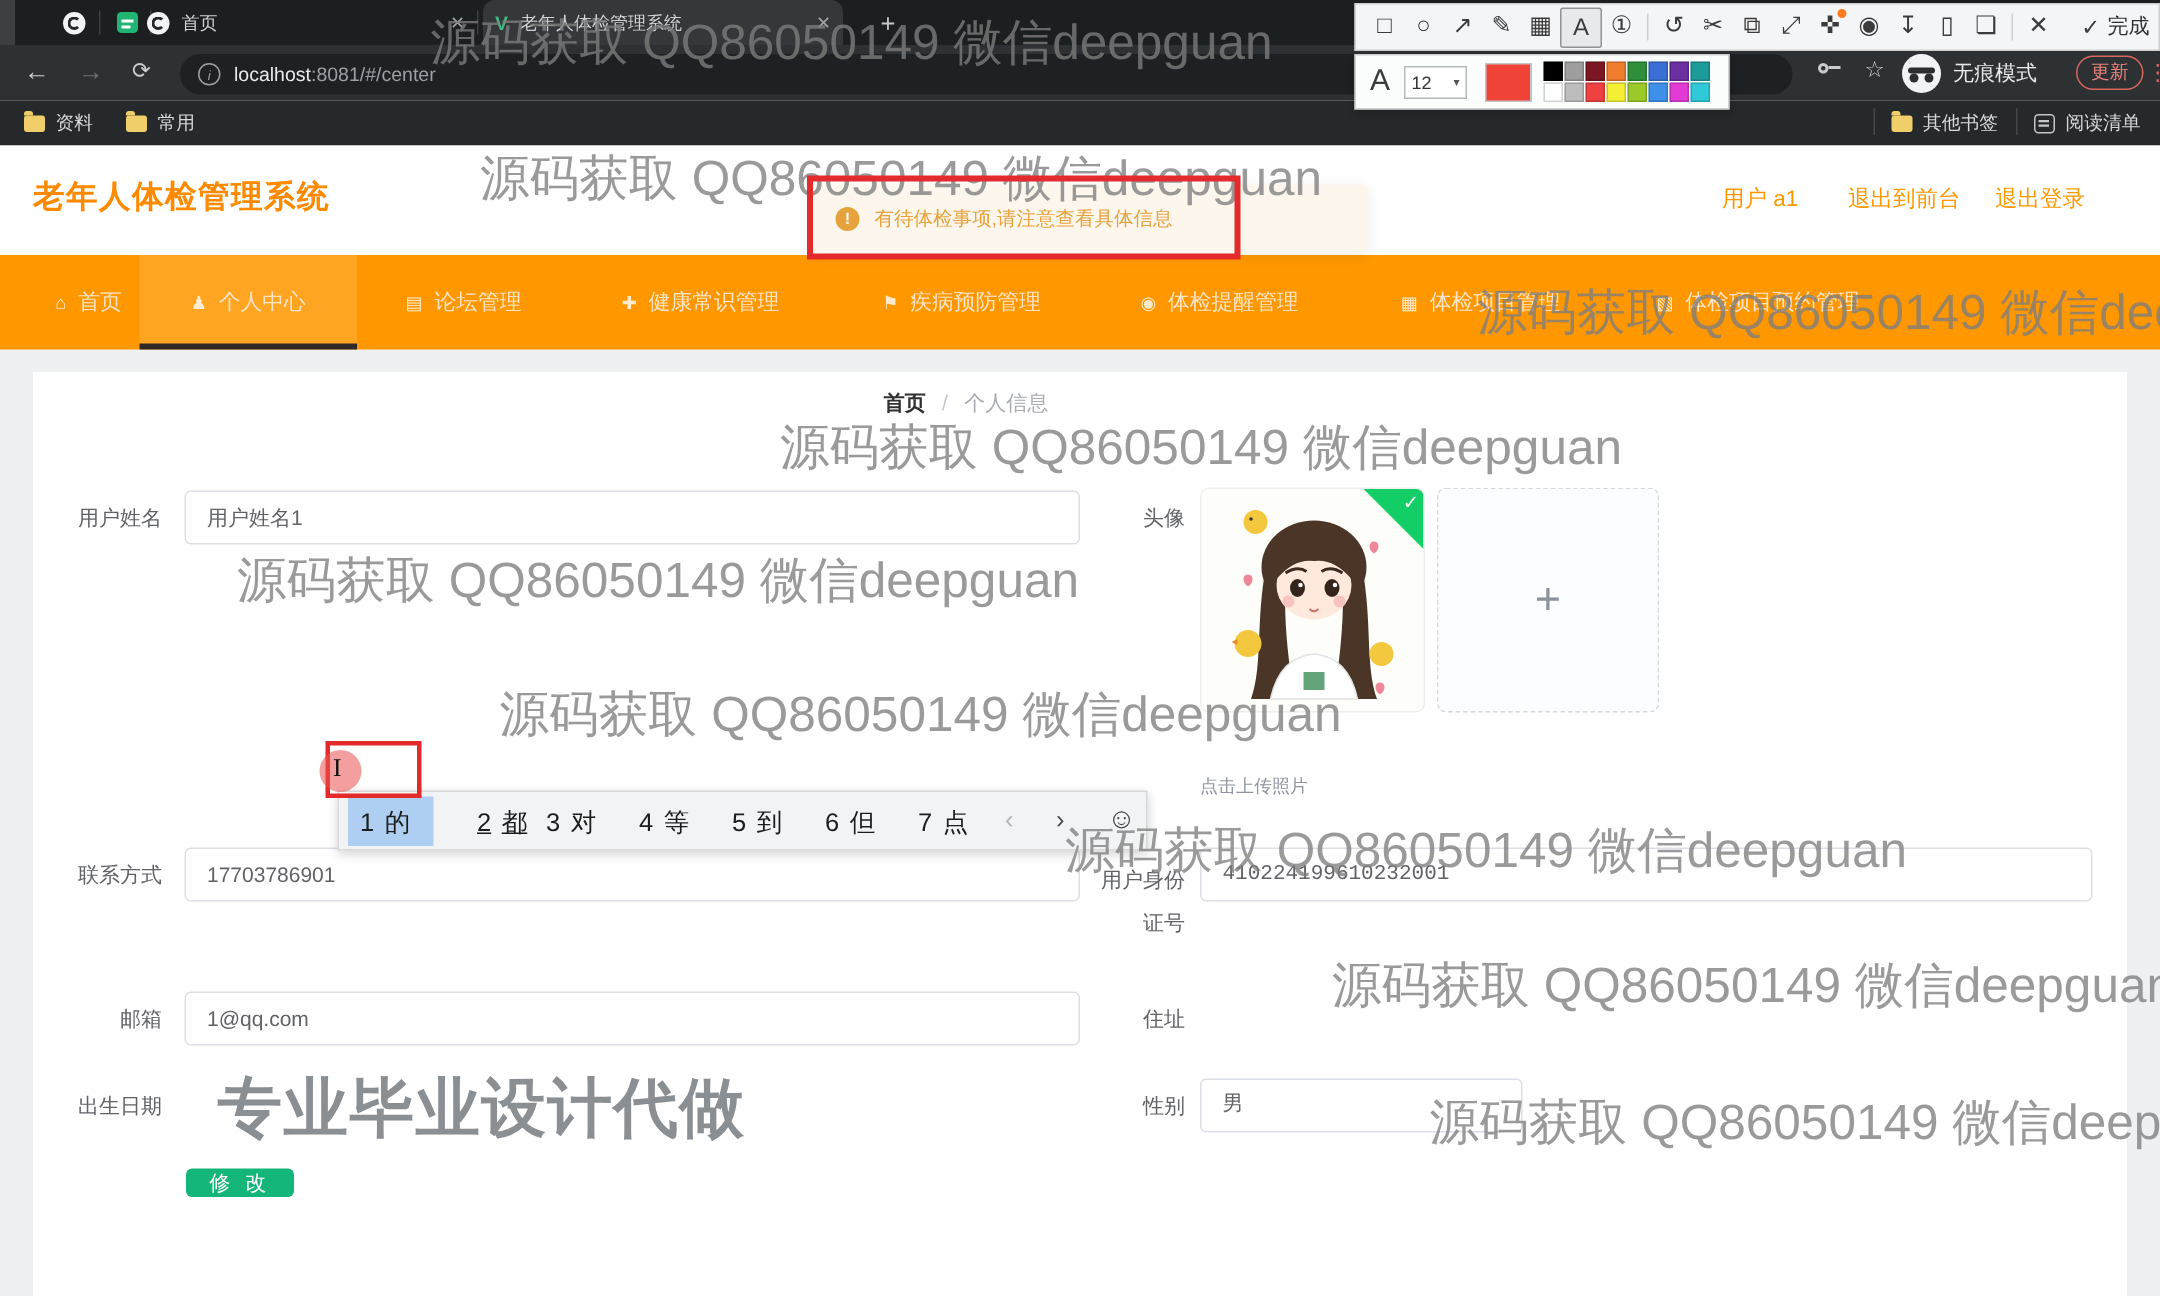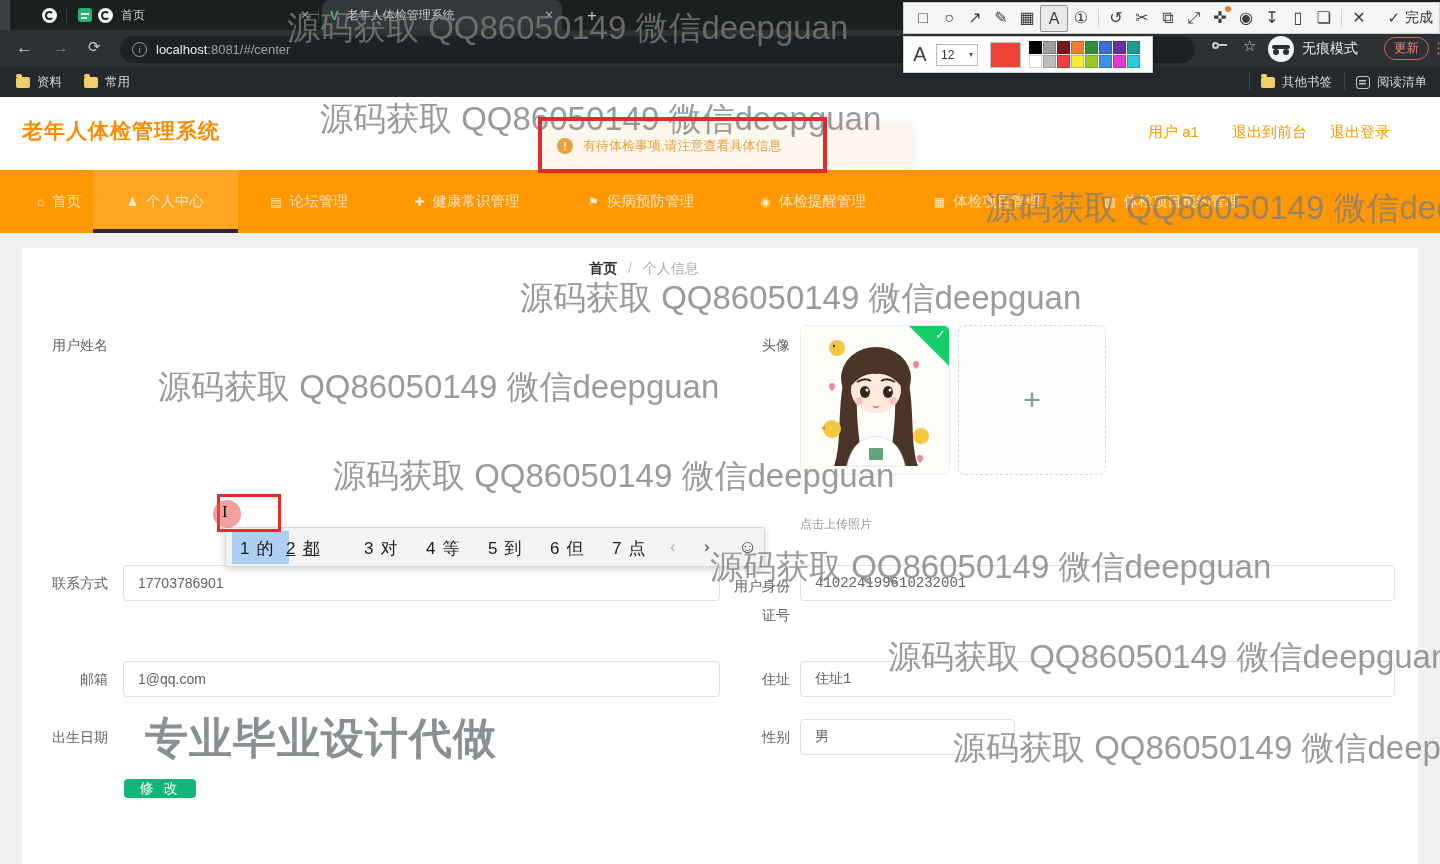--- a/index.html
+++ b/index.html
@@ -347,6 +347,7 @@
 <div id="formLeft">
     <div class="abs lrow lr0">
       <div class="flabel">用户姓名</div>
+      <div class="finput">用户姓名1</div>
     </div>
     <div class="abs lrow lr1">
       <div class="flabel">联系方式</div>

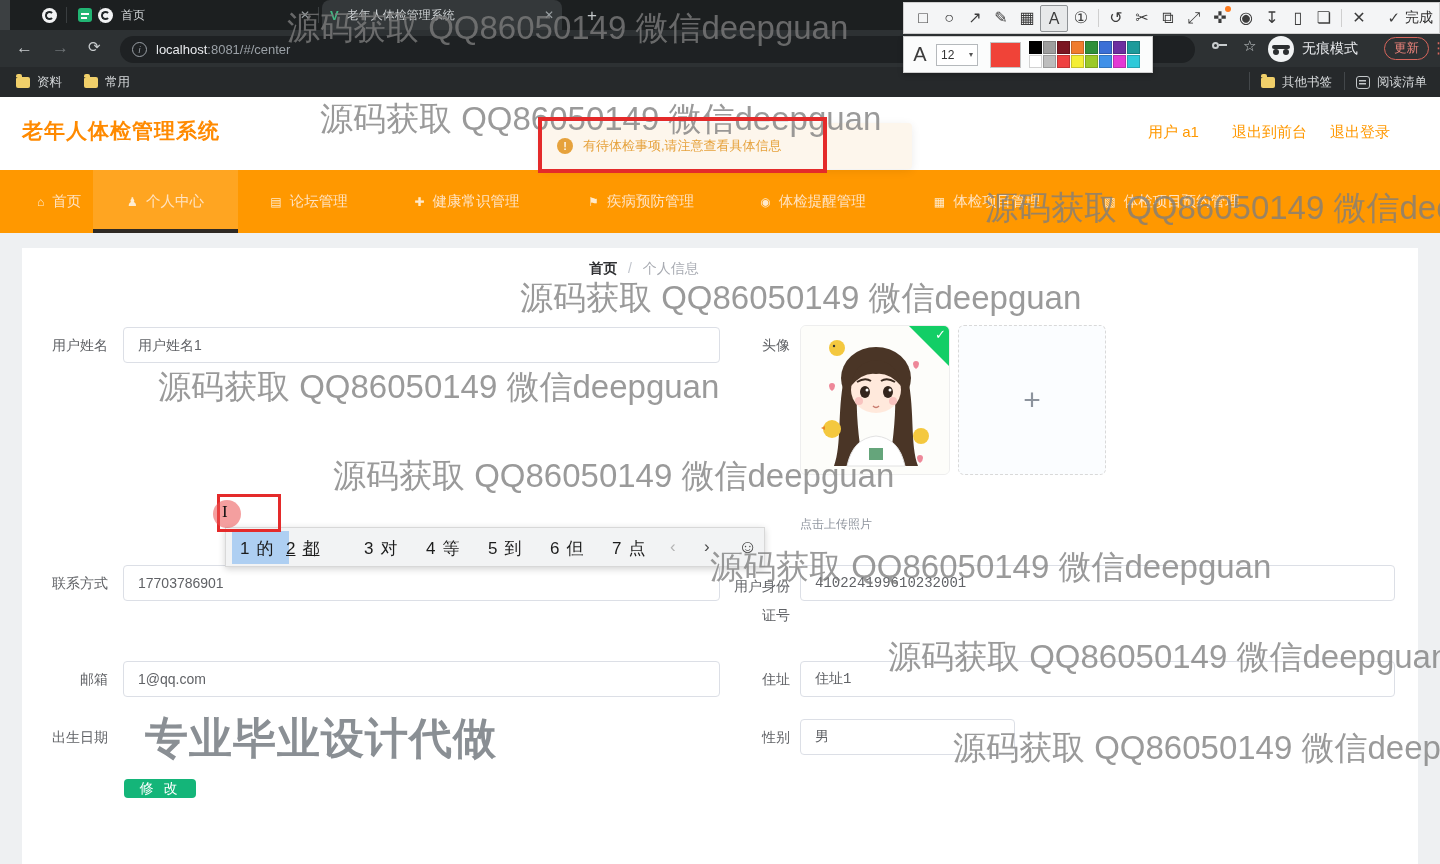--- a/index.html
+++ b/index.html
@@ -419,7 +419,7 @@
   <div class="ime-hl"></div>
   <div id="imeCands">
       <span class="cand" style="left: 14px;"><span class="cn">1</span><span class="ct">的</span></span>
-      <span class="cand" style="left: 60px; text-decoration: underline;"><span class="cn">2</span><span class="ct">都</span></span>
+      <span class="cand" style="left: 92px; text-decoration: underline;"><span class="cn">2</span><span class="ct">都</span></span>
       <span class="cand" style="left: 138px;"><span class="cn">3</span><span class="ct">对</span></span>
       <span class="cand" style="left: 200px;"><span class="cn">4</span><span class="ct">等</span></span>
       <span class="cand" style="left: 262px;"><span class="cn">5</span><span class="ct">到</span></span>

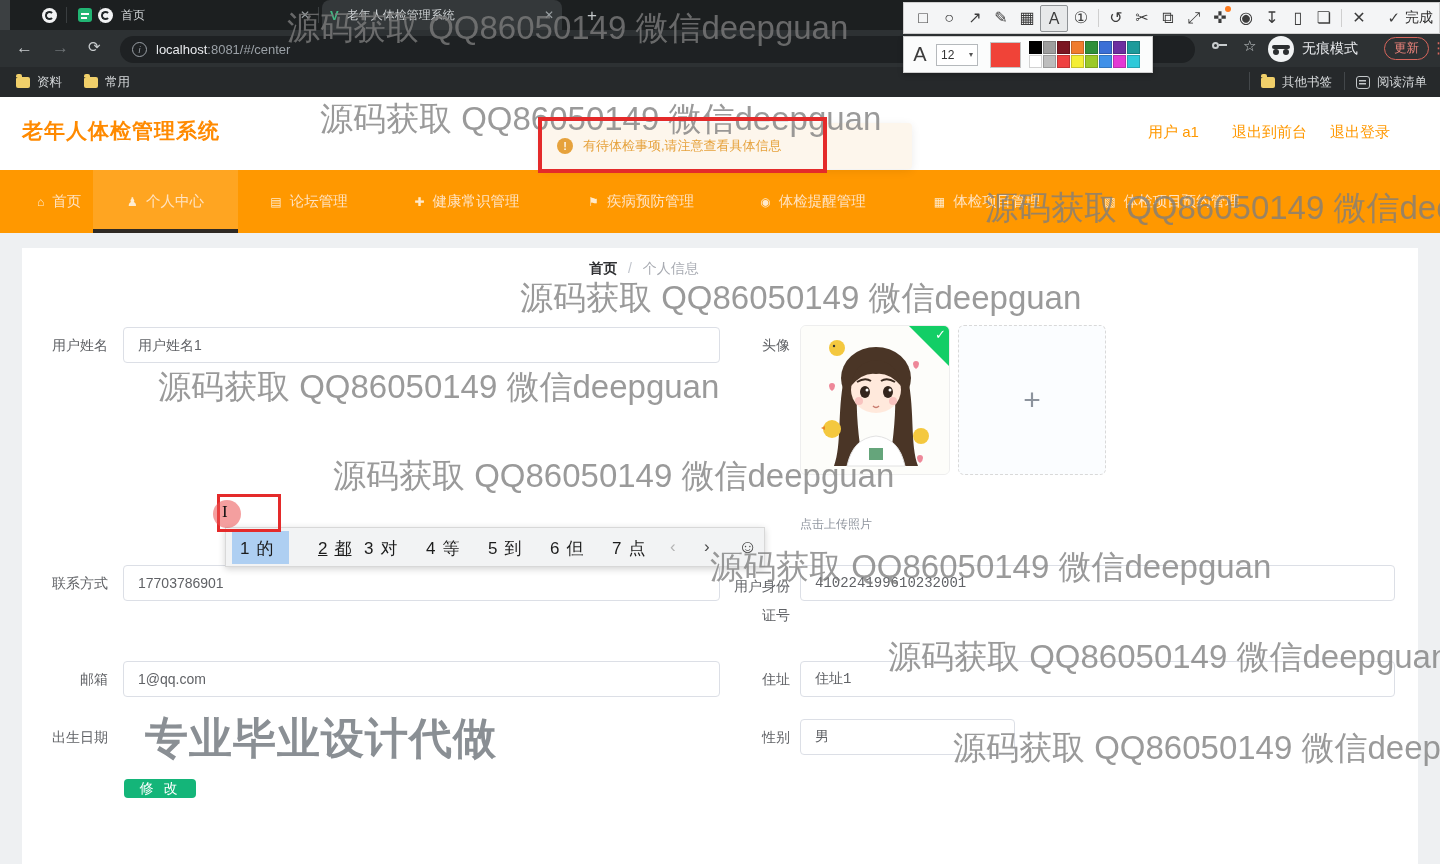--- a/index.html
+++ b/index.html
@@ -368,7 +368,6 @@
     </div>
     <div class="abs rrow rr1">
       <div class="flabel">住址</div>
-      <div class="finput">住址1</div>
     </div>
     <div class="abs rrow rr2">
       <div class="flabel">性别</div>

